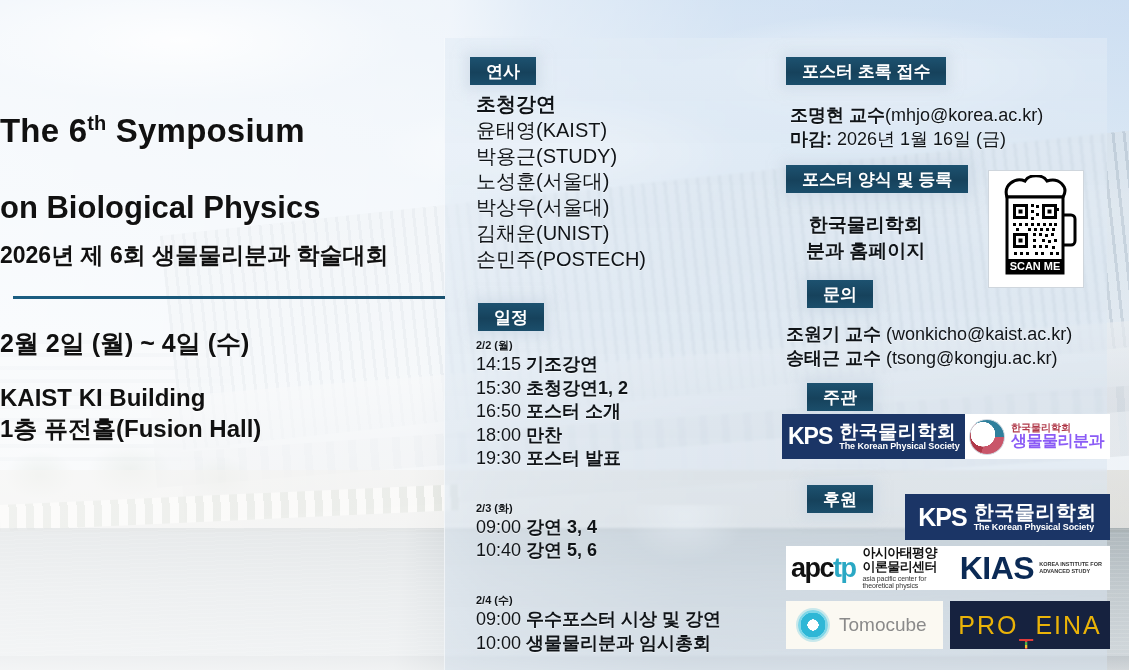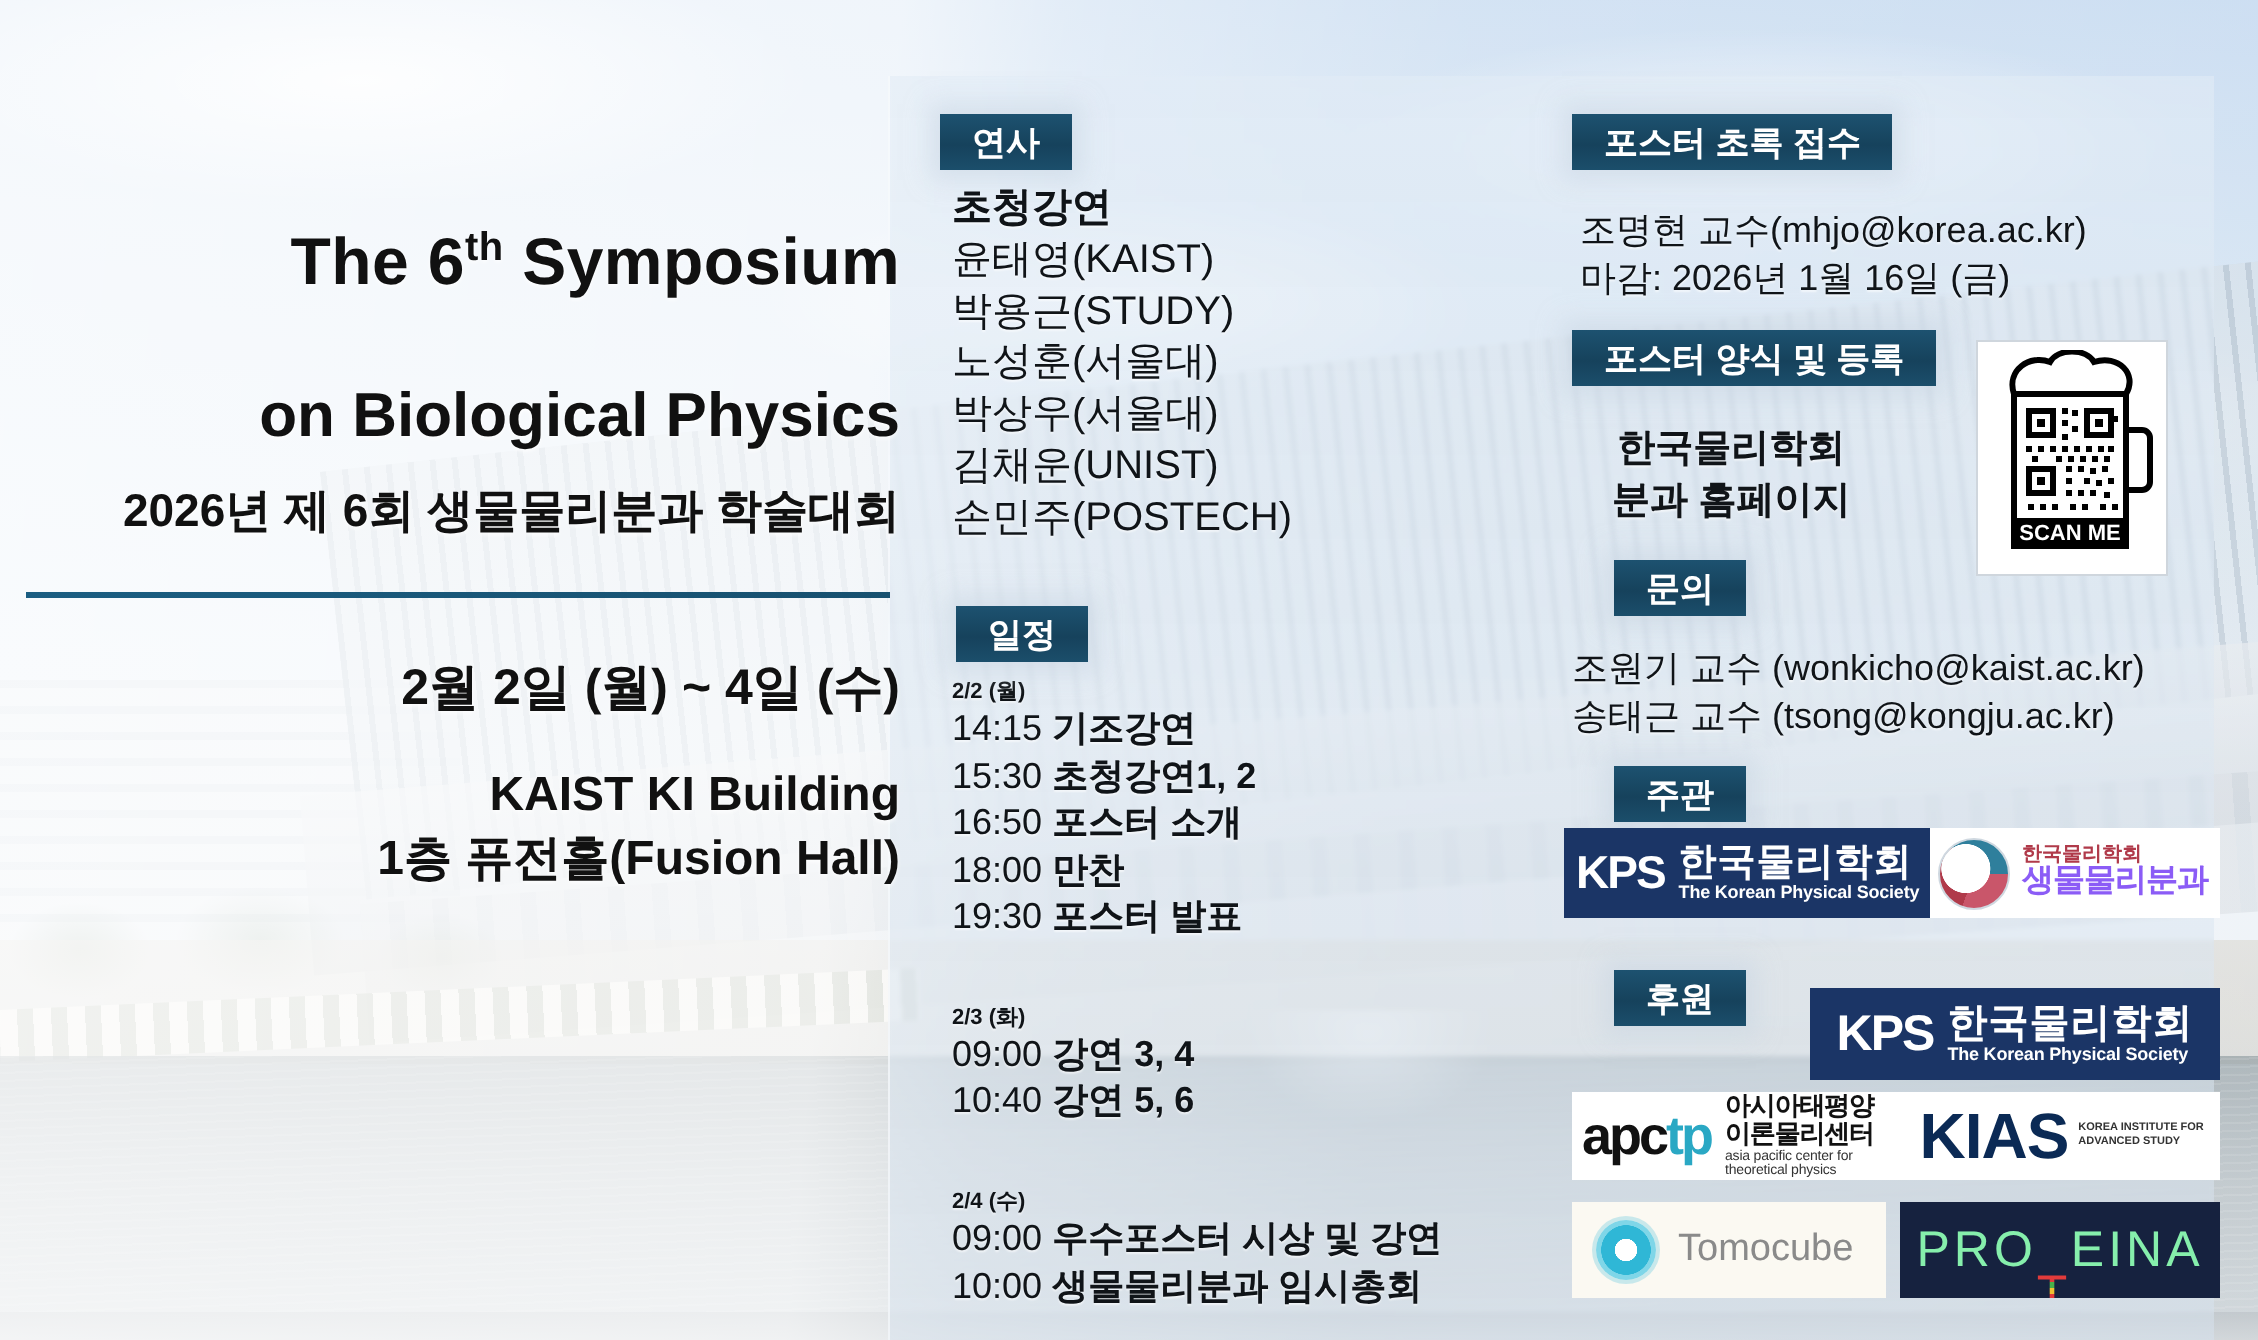--- a/index.html
+++ b/index.html
@@ -120,7 +120,7 @@
   
   .left-col {
     position: absolute; left: 0; top: 0; width: 450px; height: 670px;
-    text-align: right;
+    text-align: left;
     color: #111;
   }
   .title-main {

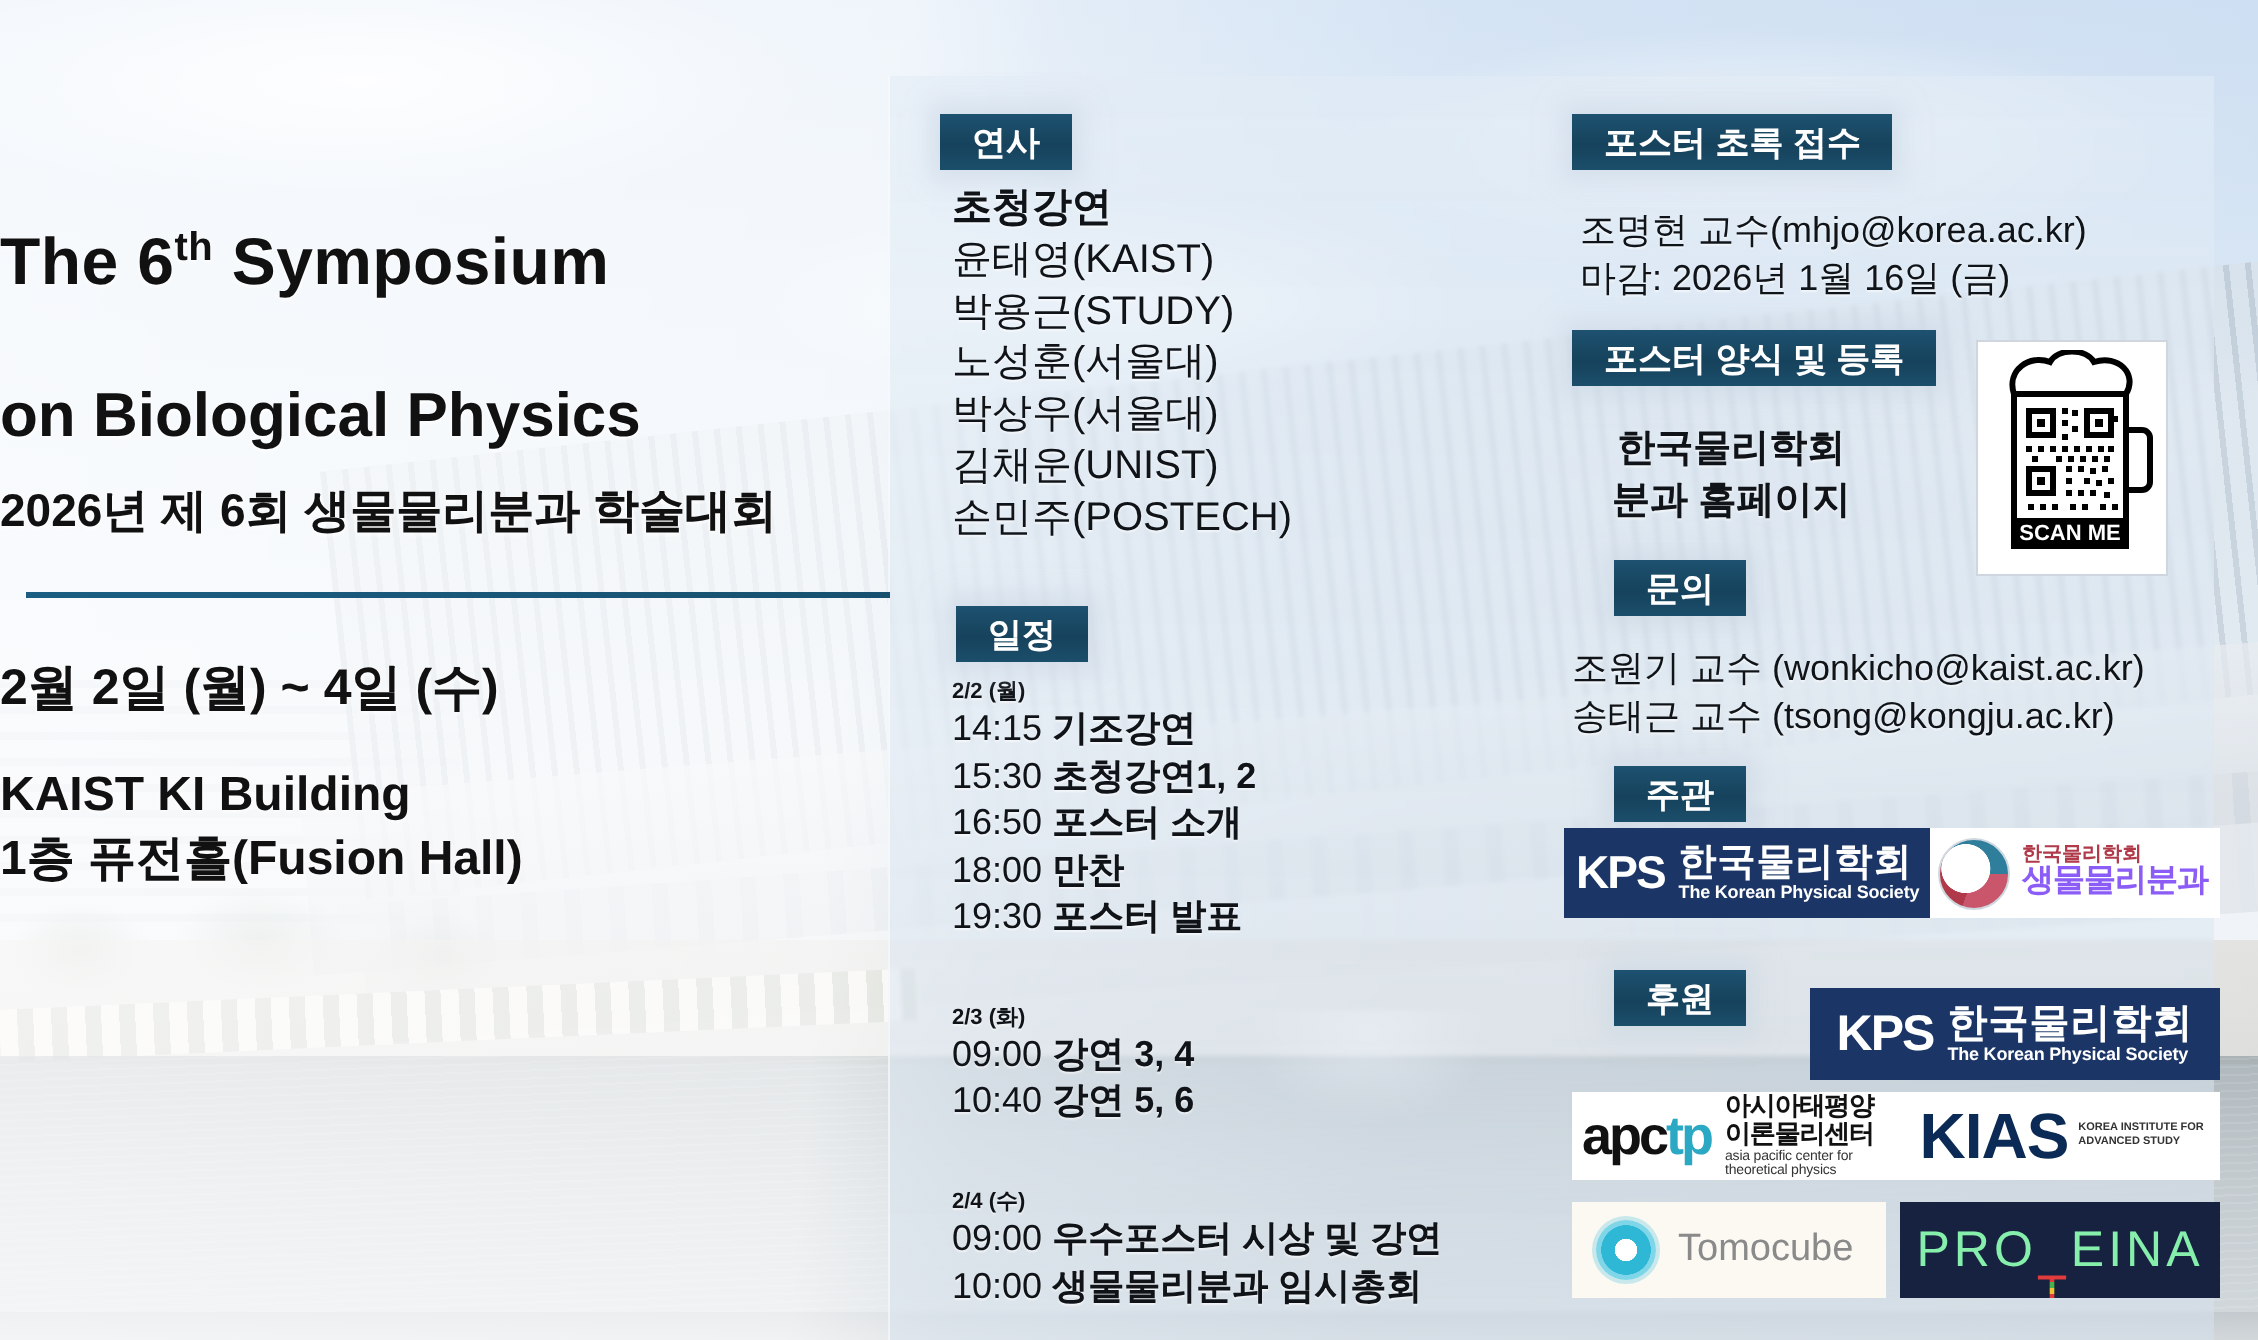--- a/index.html
+++ b/index.html
@@ -187,7 +187,7 @@
   
   .right-col { position: absolute; left: 768px; top: 0; width: 361px; color: #101418; }
   .rc-text { font-size: 18px; white-space: nowrap; text-shadow: 0 1px 1px rgba(255,255,255,.6); }
-  .rc-text b { font-weight: normal; }
+  .rc-text b { font-weight: bold; }
 
   .abs-block { position: absolute; left: 22px; top: 104px; }
   .abs-block .rc-text { line-height: 1.33; }

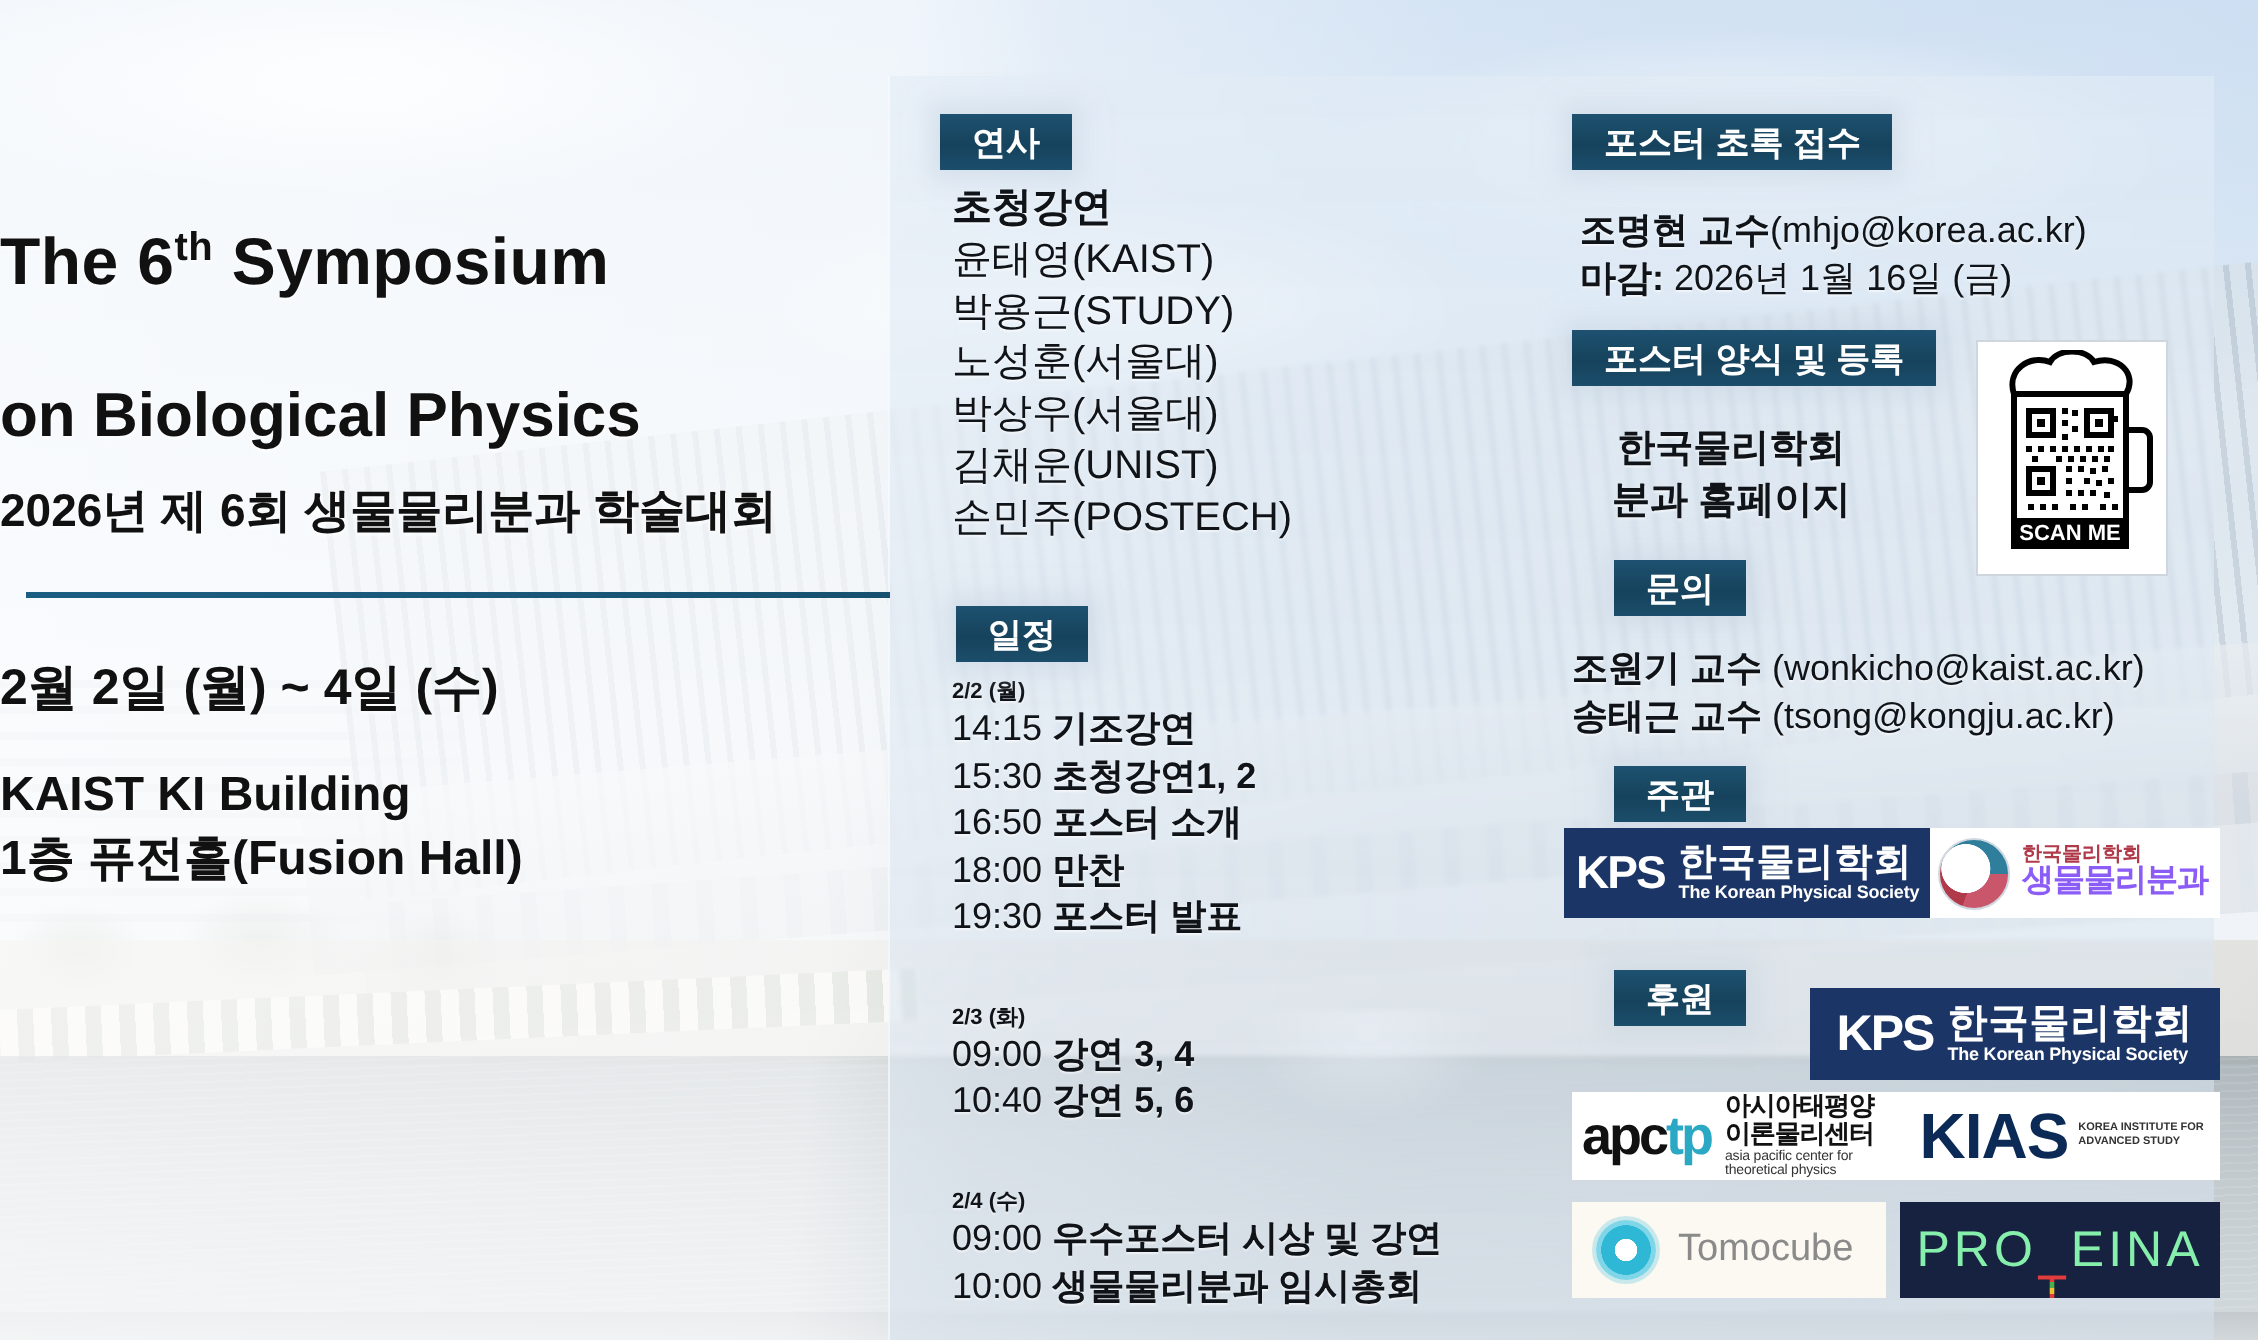--- a/index.html
+++ b/index.html
@@ -252,7 +252,7 @@
   .tomo-txt { margin-left: 11px; font-size: 19px; color:#8a8a8a; }
 
   .prot-row { display:flex; align-items:center; justify-content:center; height:100%; background:#16223f; }
-  .prot-txt { font-size: 25px; color:#86efac; letter-spacing: 2px; position: relative; }
+  .prot-txt { font-size: 25px; color:#eab308; letter-spacing: 2px; position: relative; }
   .prot-t {
     color: transparent; position: relative; display:inline-block; width: 17px;
   }

